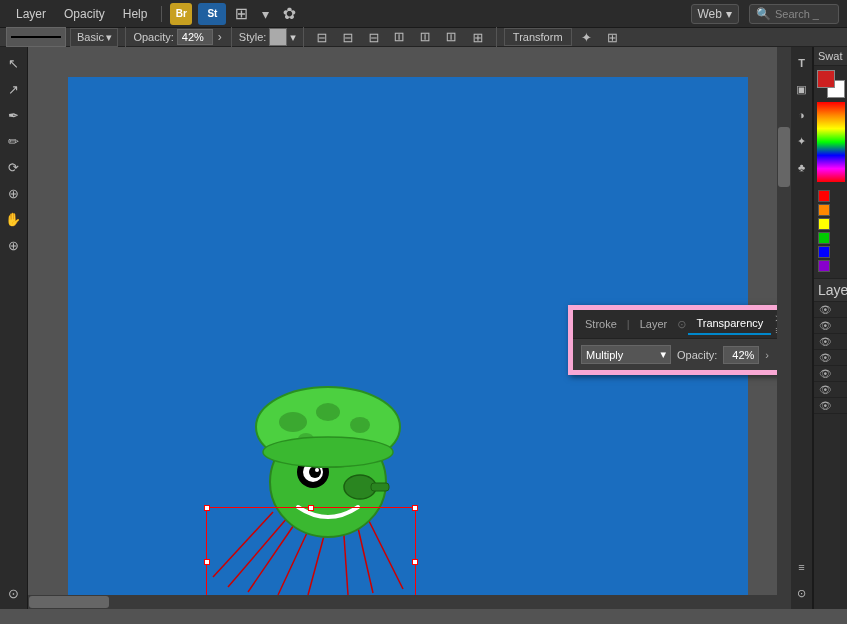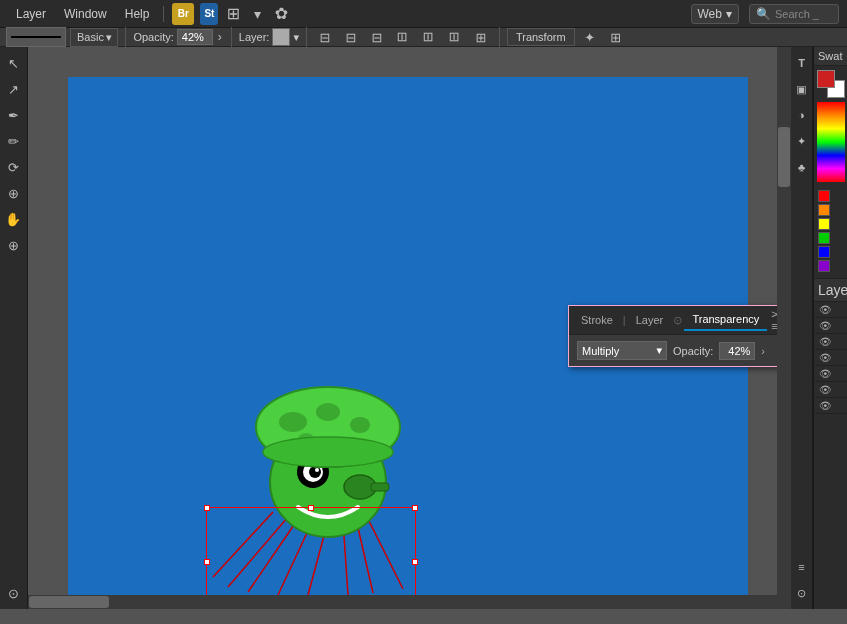--- a/index.html
+++ b/index.html
@@ -369,7 +369,7 @@
 
 <div id="menu-bar">
   <span class="menu-item">Layer</span>
-  <span class="menu-item">Window</span>
+  <span class="menu-item">Opacity</span>
   <span class="menu-item">Help</span>
   <div class="menu-sep"></div>
   <div class="app-icon" style="background:#c8a020;">Br</div>

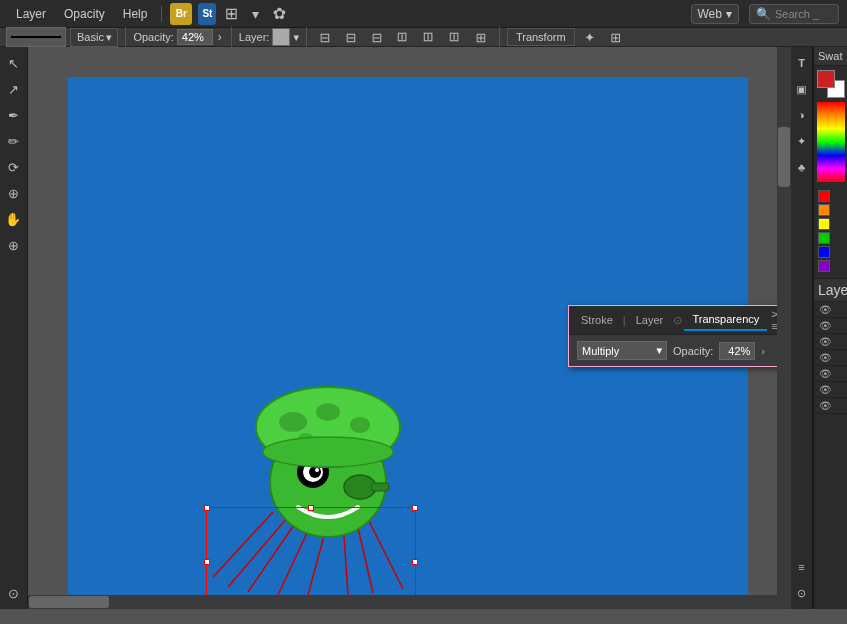--- a/index.html
+++ b/index.html
@@ -33,7 +33,7 @@
       margin: 0 2px;
     }
     .app-icon2 {
-      width: 18px; height: 22px;
+      width: 28px; height: 22px;
       background: #2060a0;
       border-radius: 3px;
       display: flex; align-items: center; justify-content: center;

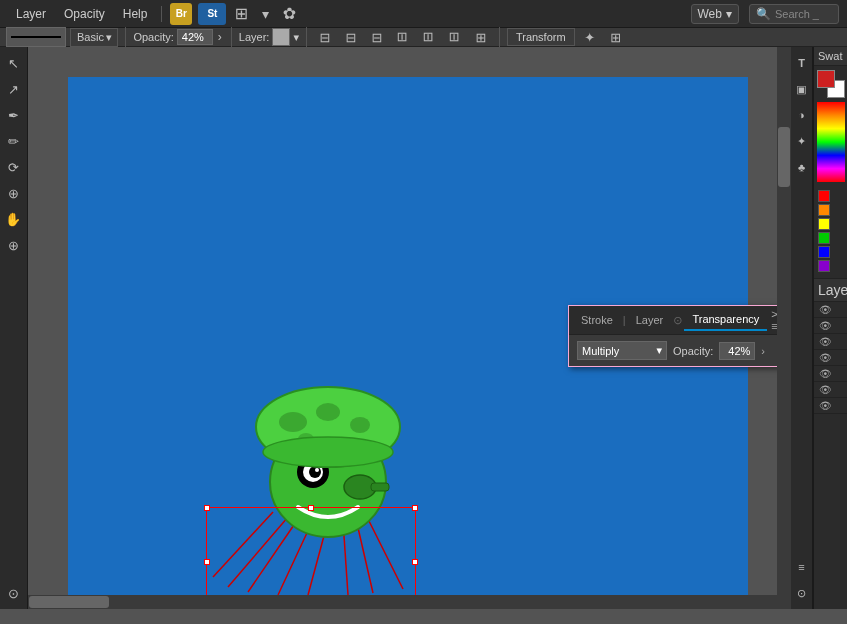--- a/index.html
+++ b/index.html
@@ -403,7 +403,7 @@
   </div>
   <div class="toolbar-sep"></div>
   <div class="style-control">
-    <span>Layer:</span>
+    <span>Style:</span>
     <div class="style-box"></div>
     <span>▾</span>
   </div>

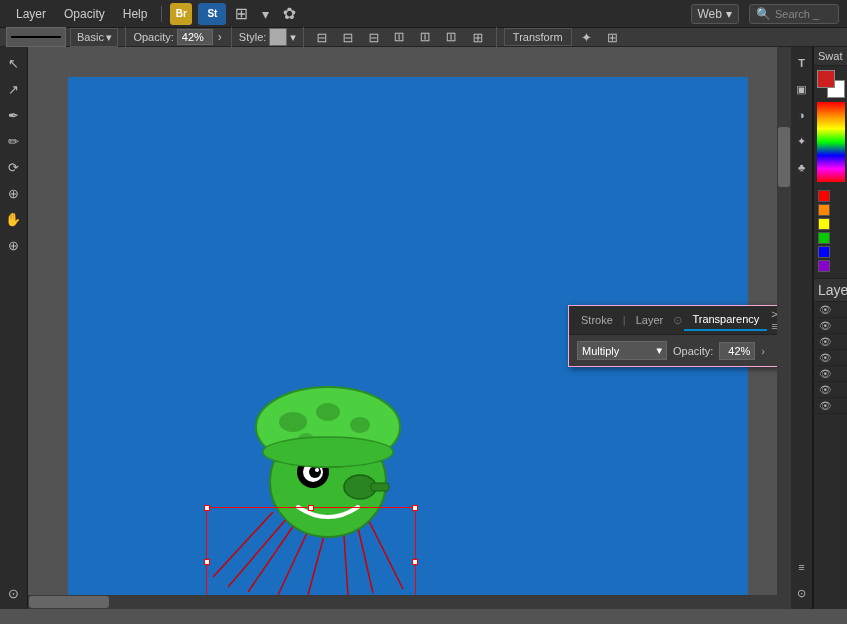--- a/index.html
+++ b/index.html
@@ -229,7 +229,7 @@
       left: 540px; top: 258px;
       width: 220px;
       background: #3a3a3a;
-      border: 1px solid #f9a8d4;
+      border: 5px solid #f9a8d4;
       box-shadow: 2px 2px 6px rgba(0,0,0,0.5);
     }
     #panel-tabs {

